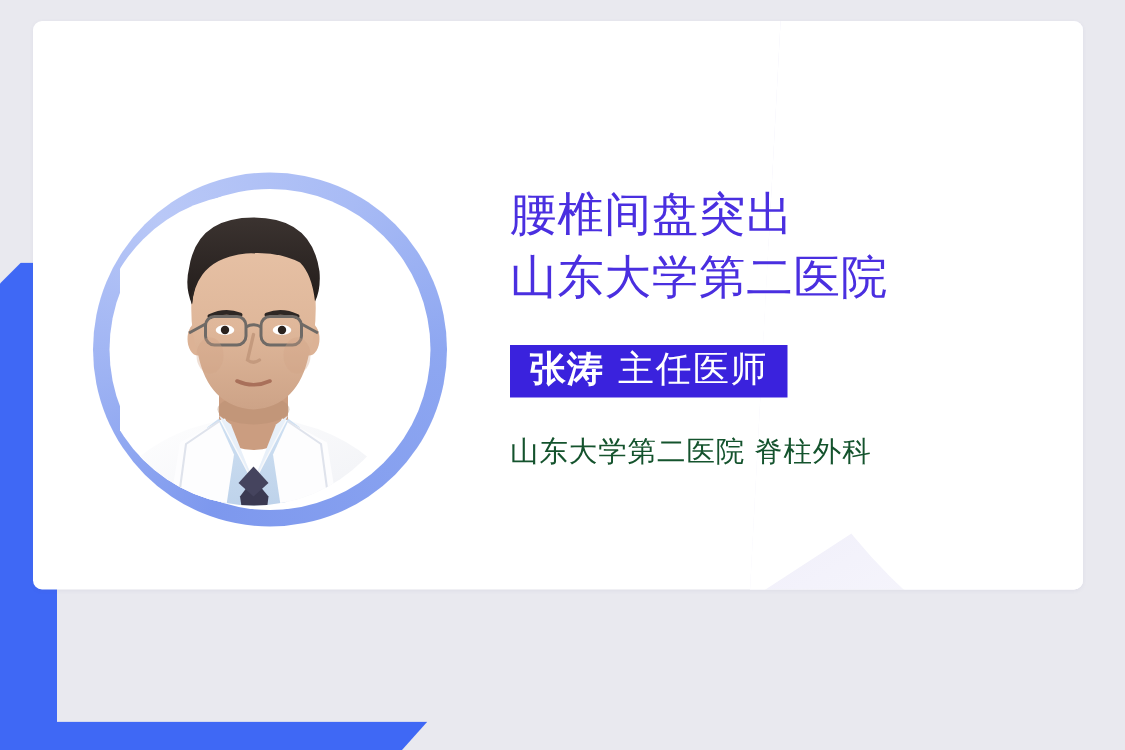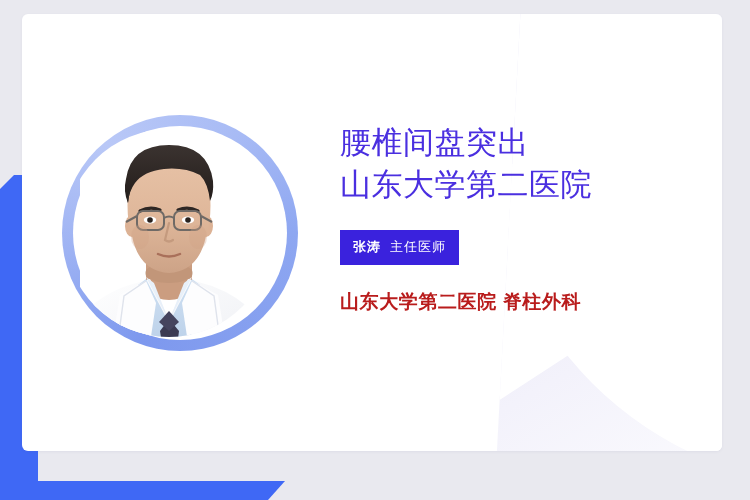--- a/index.html
+++ b/index.html
@@ -47,7 +47,7 @@
     left: 22px;
     top: 14px;
     width: 700px;
-    height: 437px;
+    height: 379px;
     background: #ffffff;
     border-radius: 6px;
     overflow: hidden;

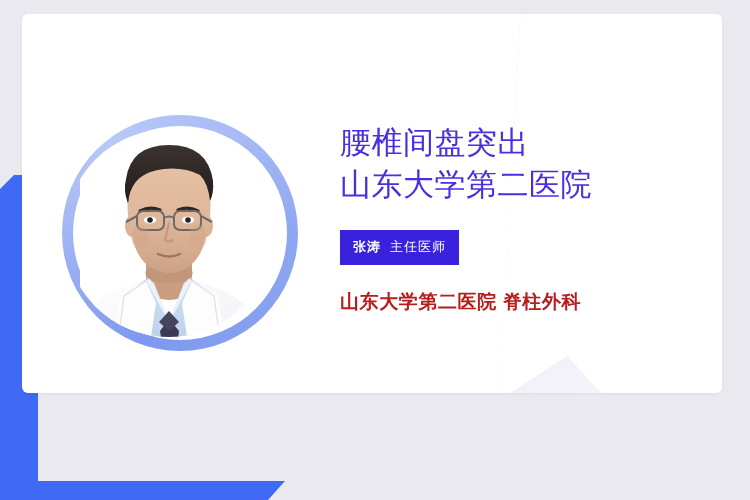--- a/index.html
+++ b/index.html
@@ -151,7 +151,7 @@
     background: #3a22dd;
     color: #ffffff;
     padding: 6px 13px 7px 13px;
-    font-size: 13px;
+    font-size: 24px;
     line-height: 22px;
     white-space: nowrap;
   }

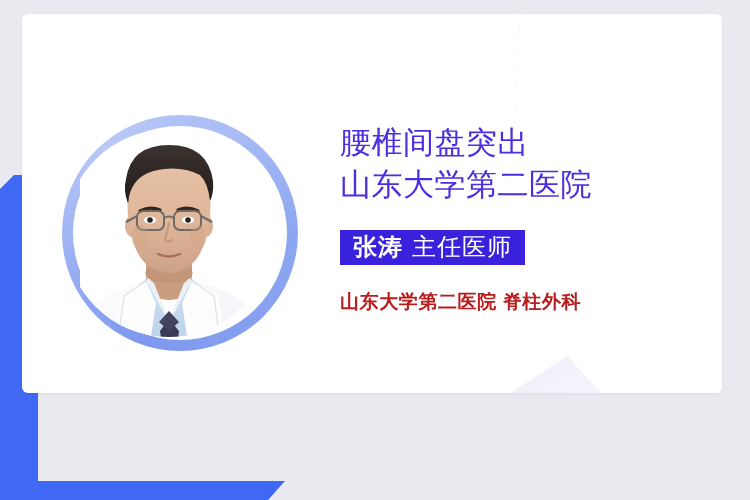--- a/index.html
+++ b/index.html
@@ -166,12 +166,11 @@
   }
   .affiliation {
     margin-top: 24px;
-    color: #b91c1c;
+    color: #14532d;
     font-size: 19px;
     line-height: 26px;
     letter-spacing: 0.6px;
     white-space: nowrap;
-    font-weight: bold;
   }
 </style>
 </head>

